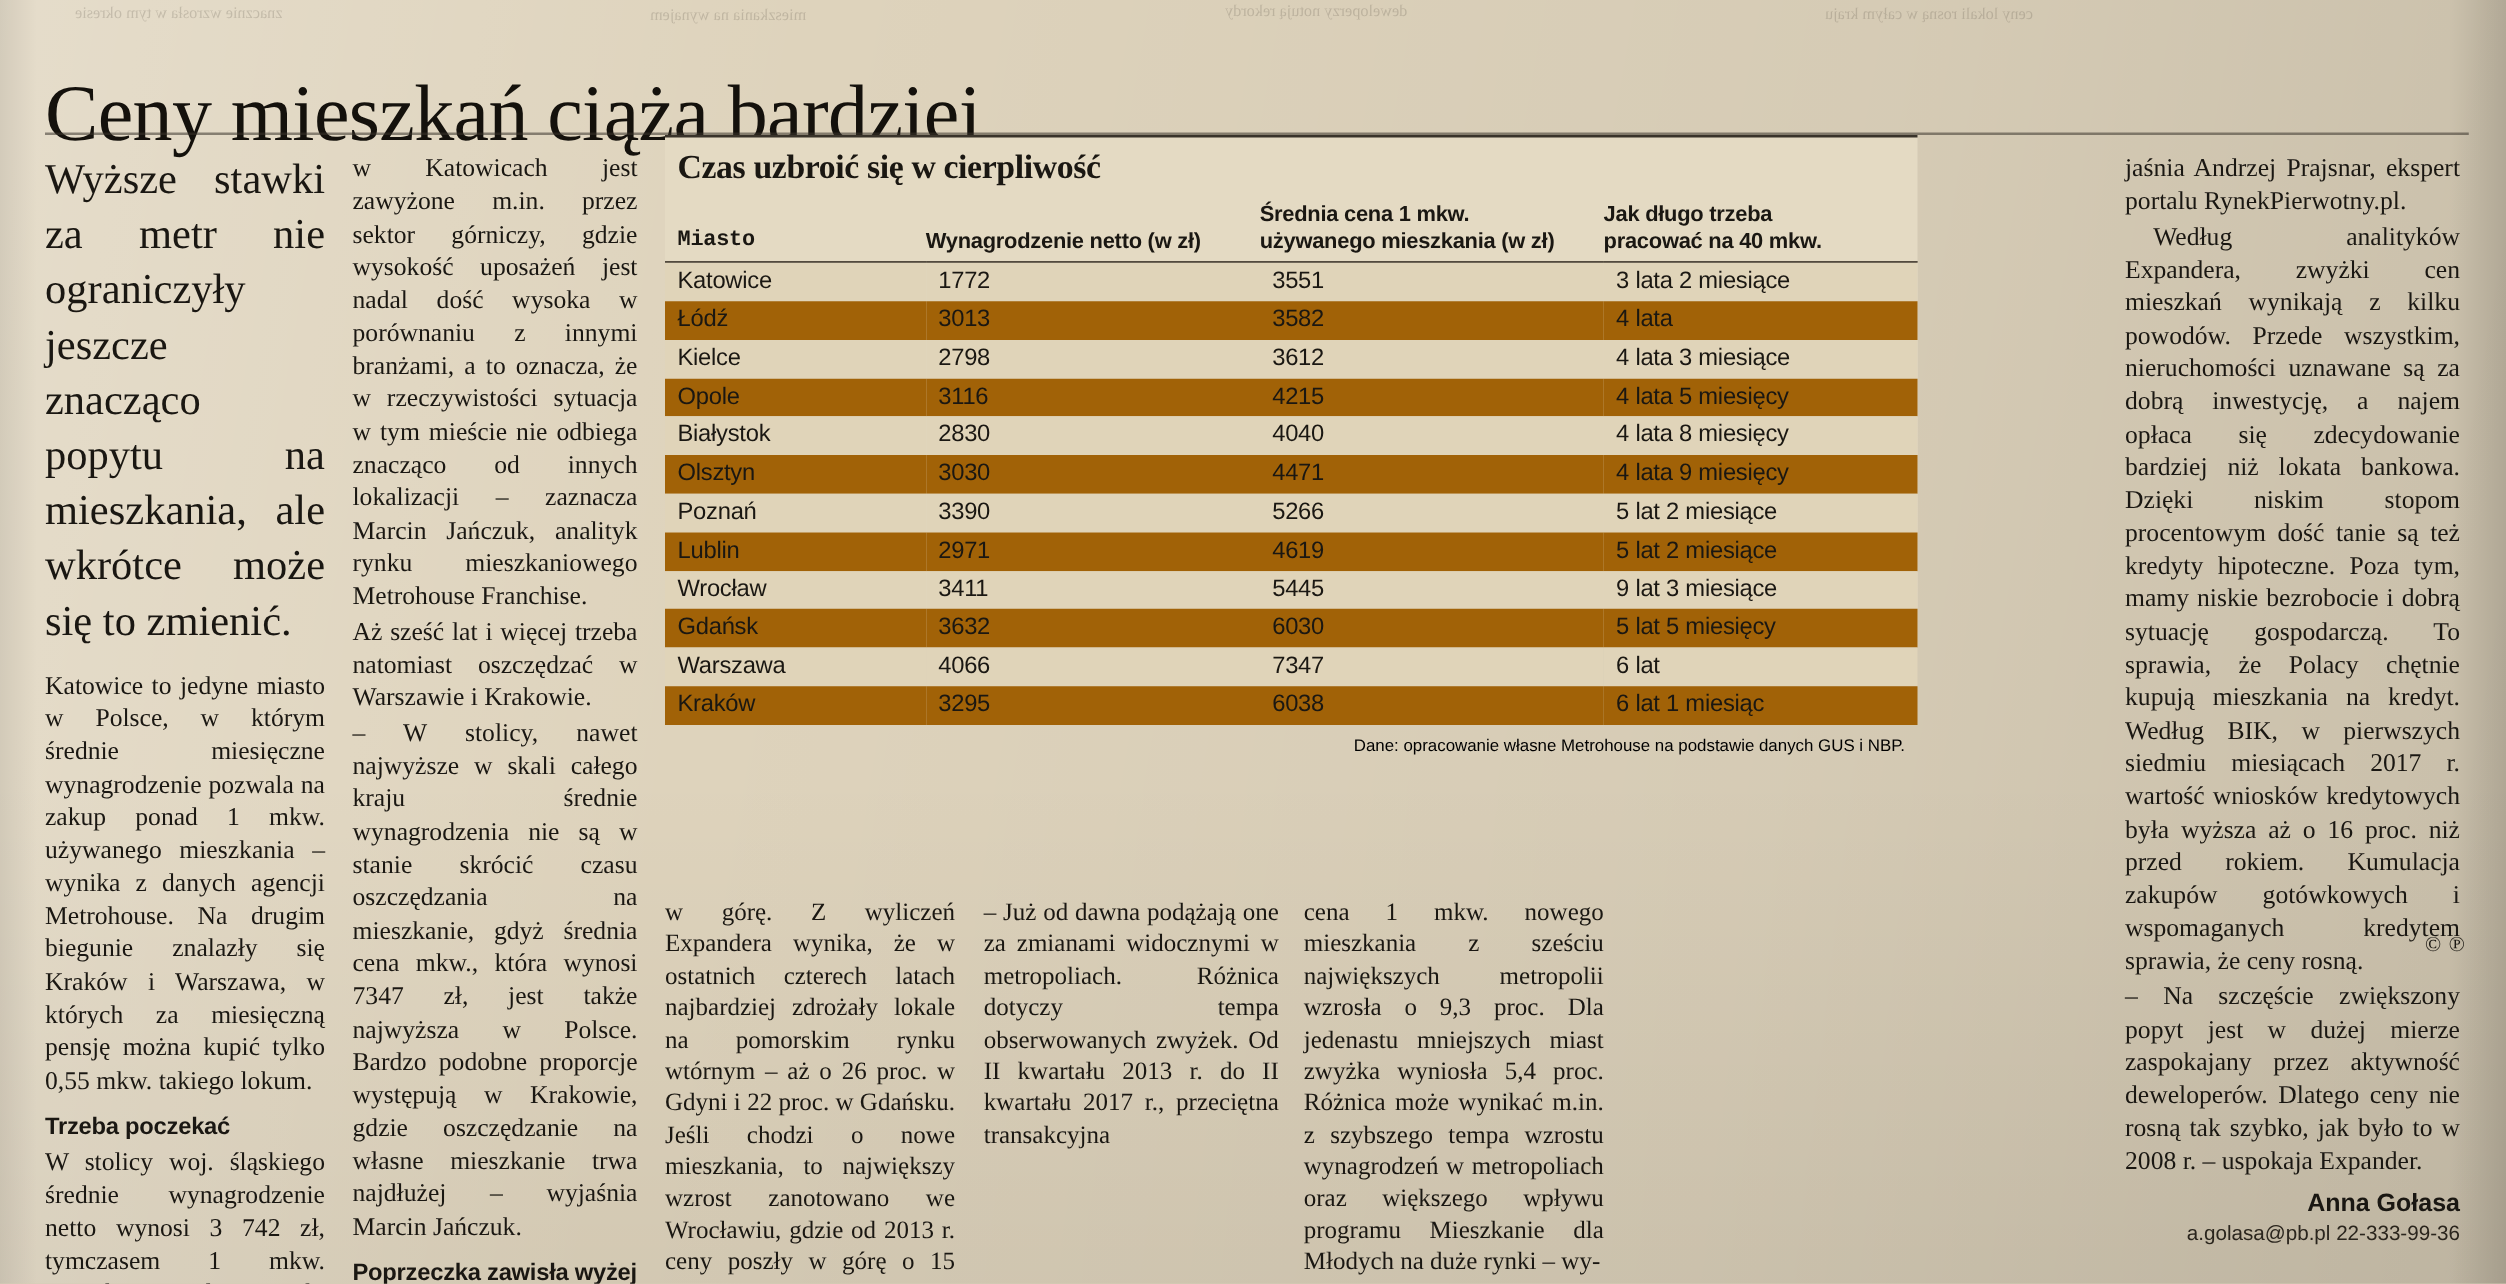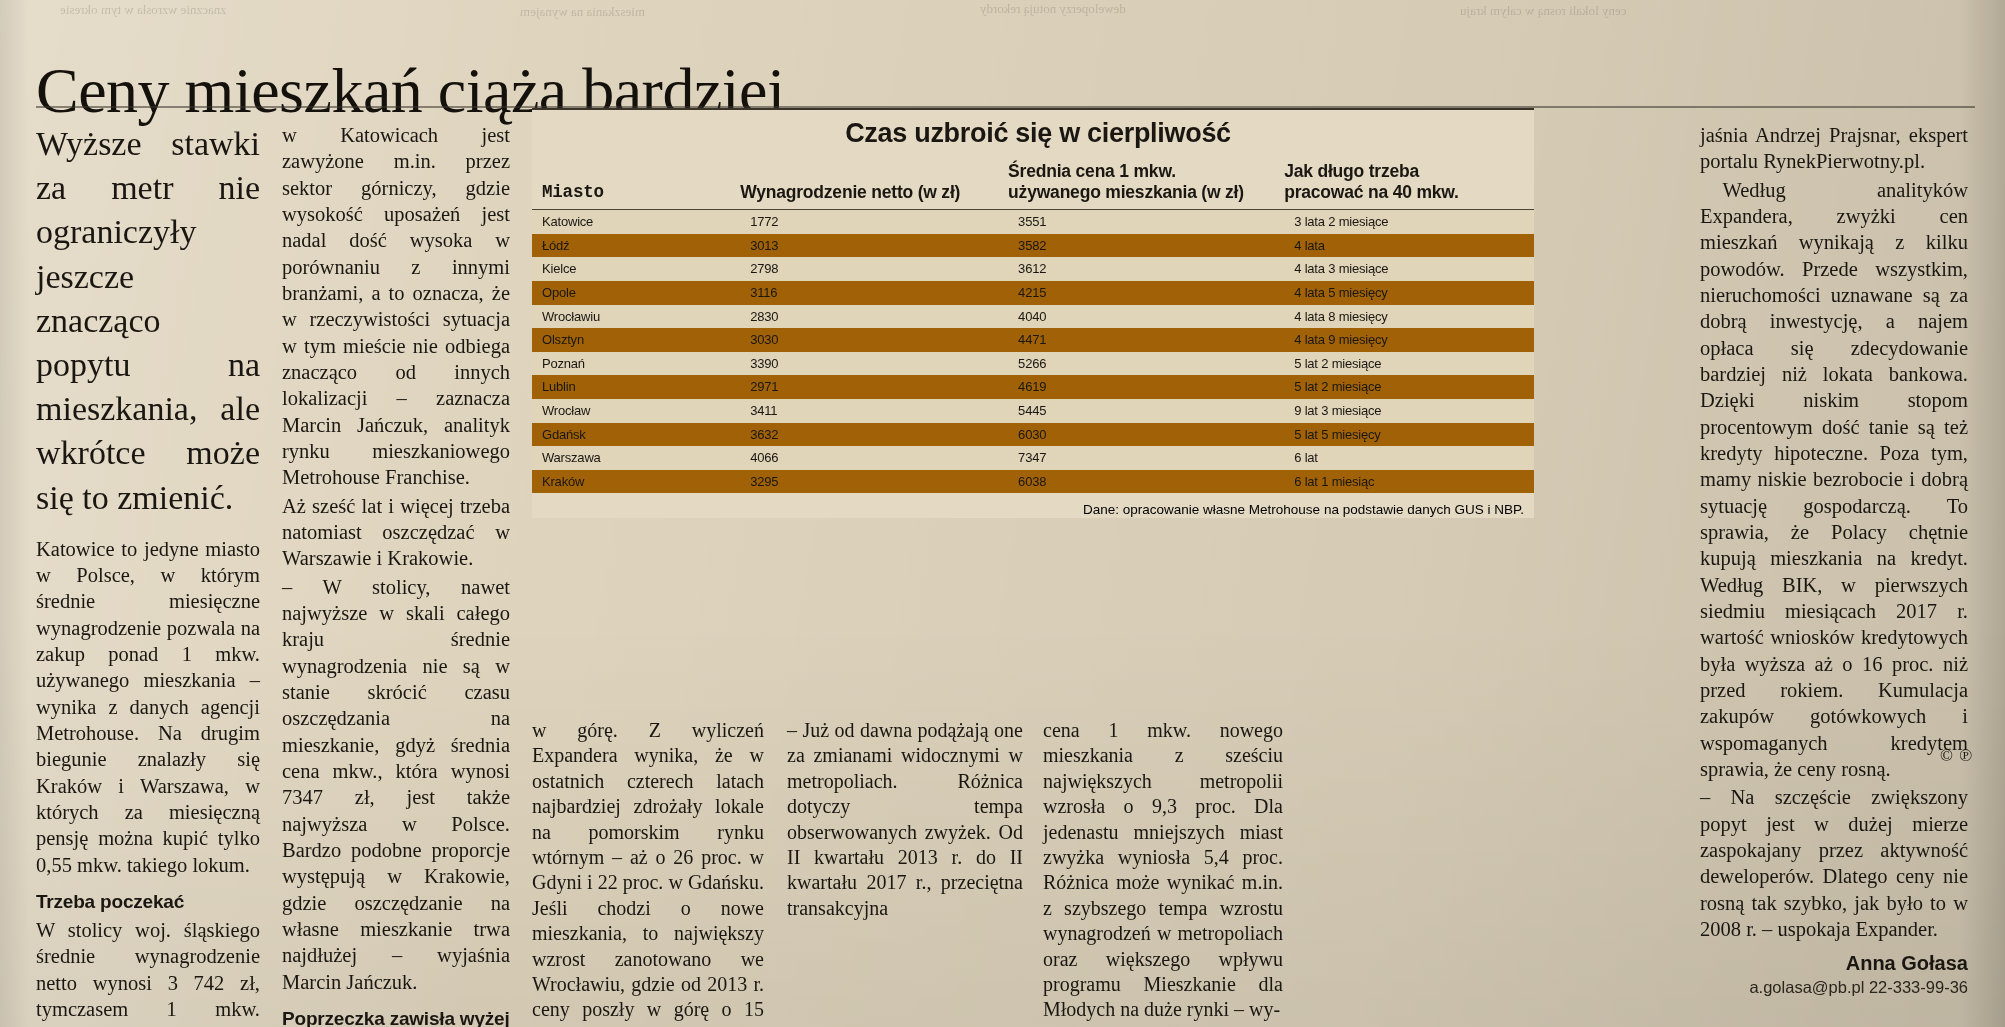--- a/index.html
+++ b/index.html
@@ -105,12 +105,11 @@
     box-sizing: border-box;
   }
   .tbl-title {
-    font-family: Liberation Sans, sans-serif;
+    font-family: Liberation Serif, serif;
     font-weight: bold;
     font-size: 27px;
     padding: 8px 0 6px 10px;
     letter-spacing: -0.3px;
-    text-align: center;
   }
   table.data {
     width: 100%;

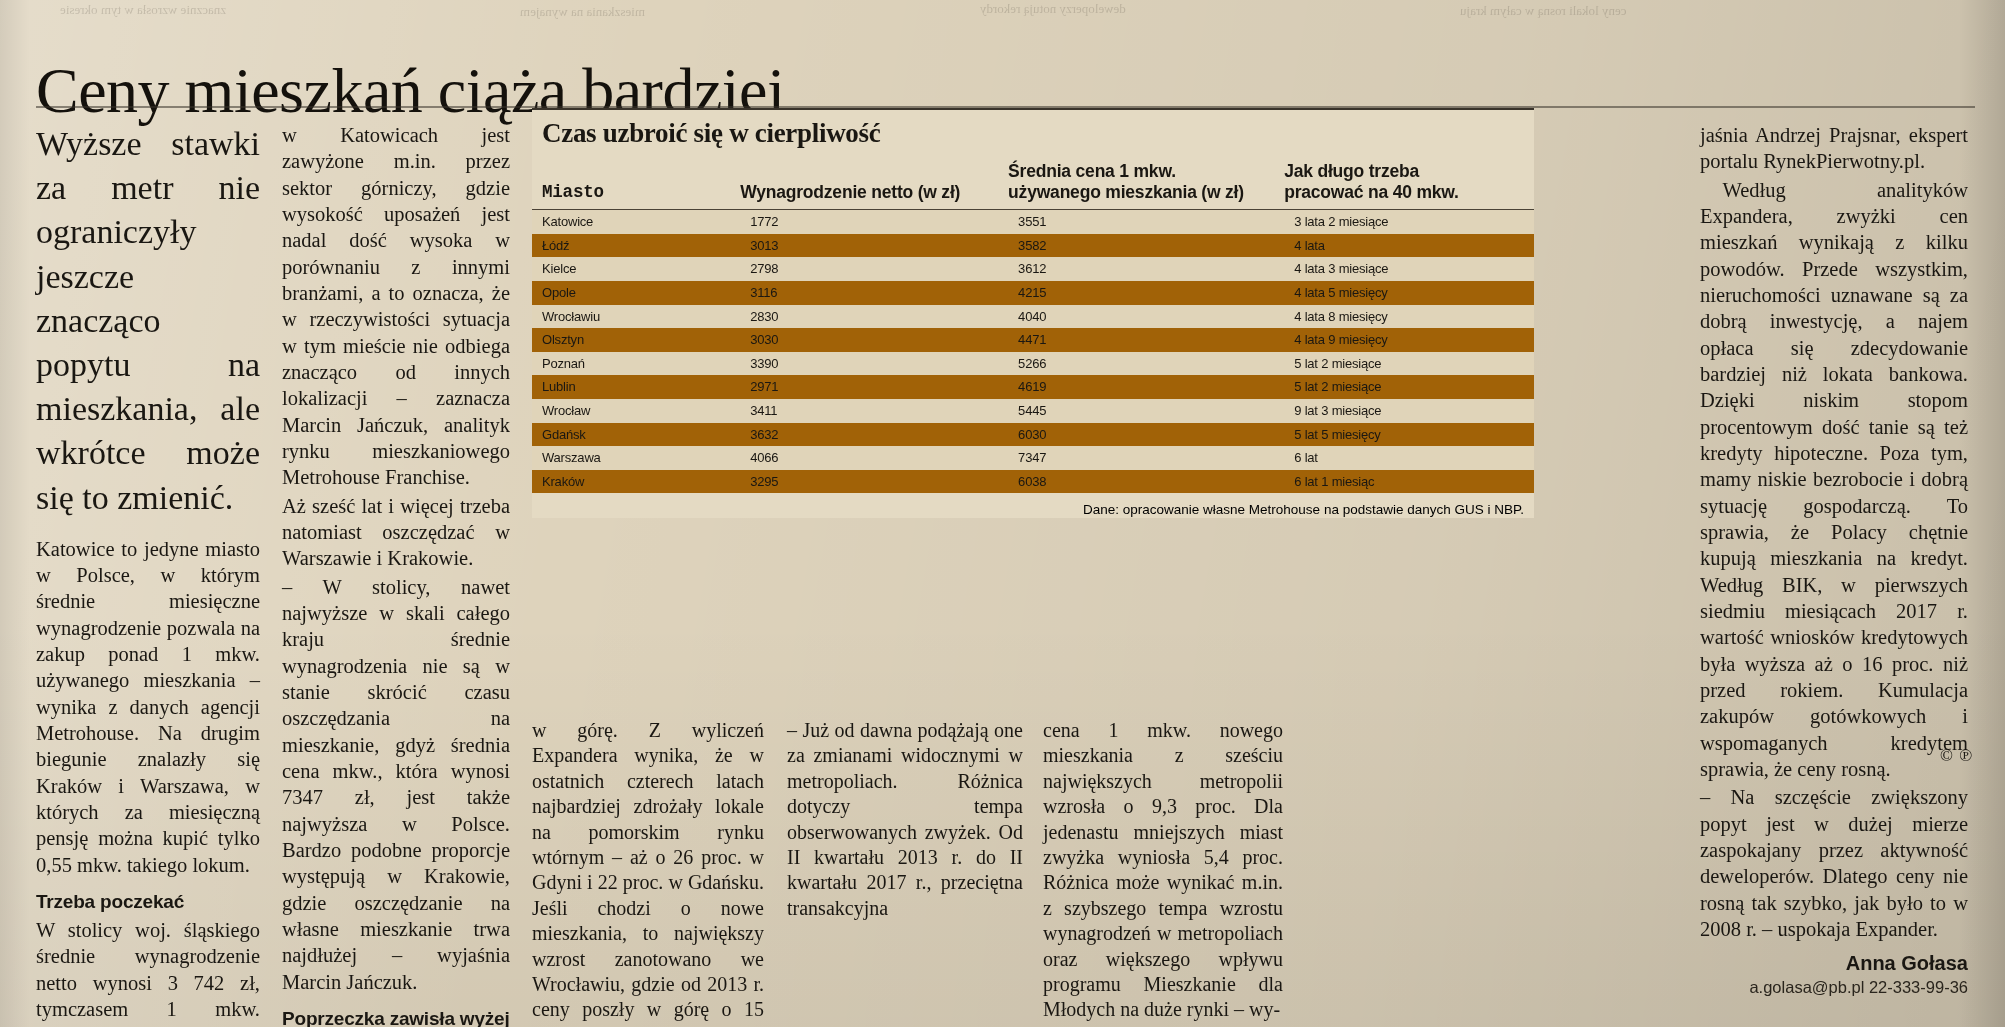--- a/index.html
+++ b/index.html
@@ -129,7 +129,7 @@
   }
   table.data thead th.c2 { padding-left: 0; }
   table.data tbody td {
-    font-size: 13px;
+    font-size: 19px;
     padding: 4px 4px 4px 10px;
     line-height: 1.2;
     letter-spacing: -0.2px;

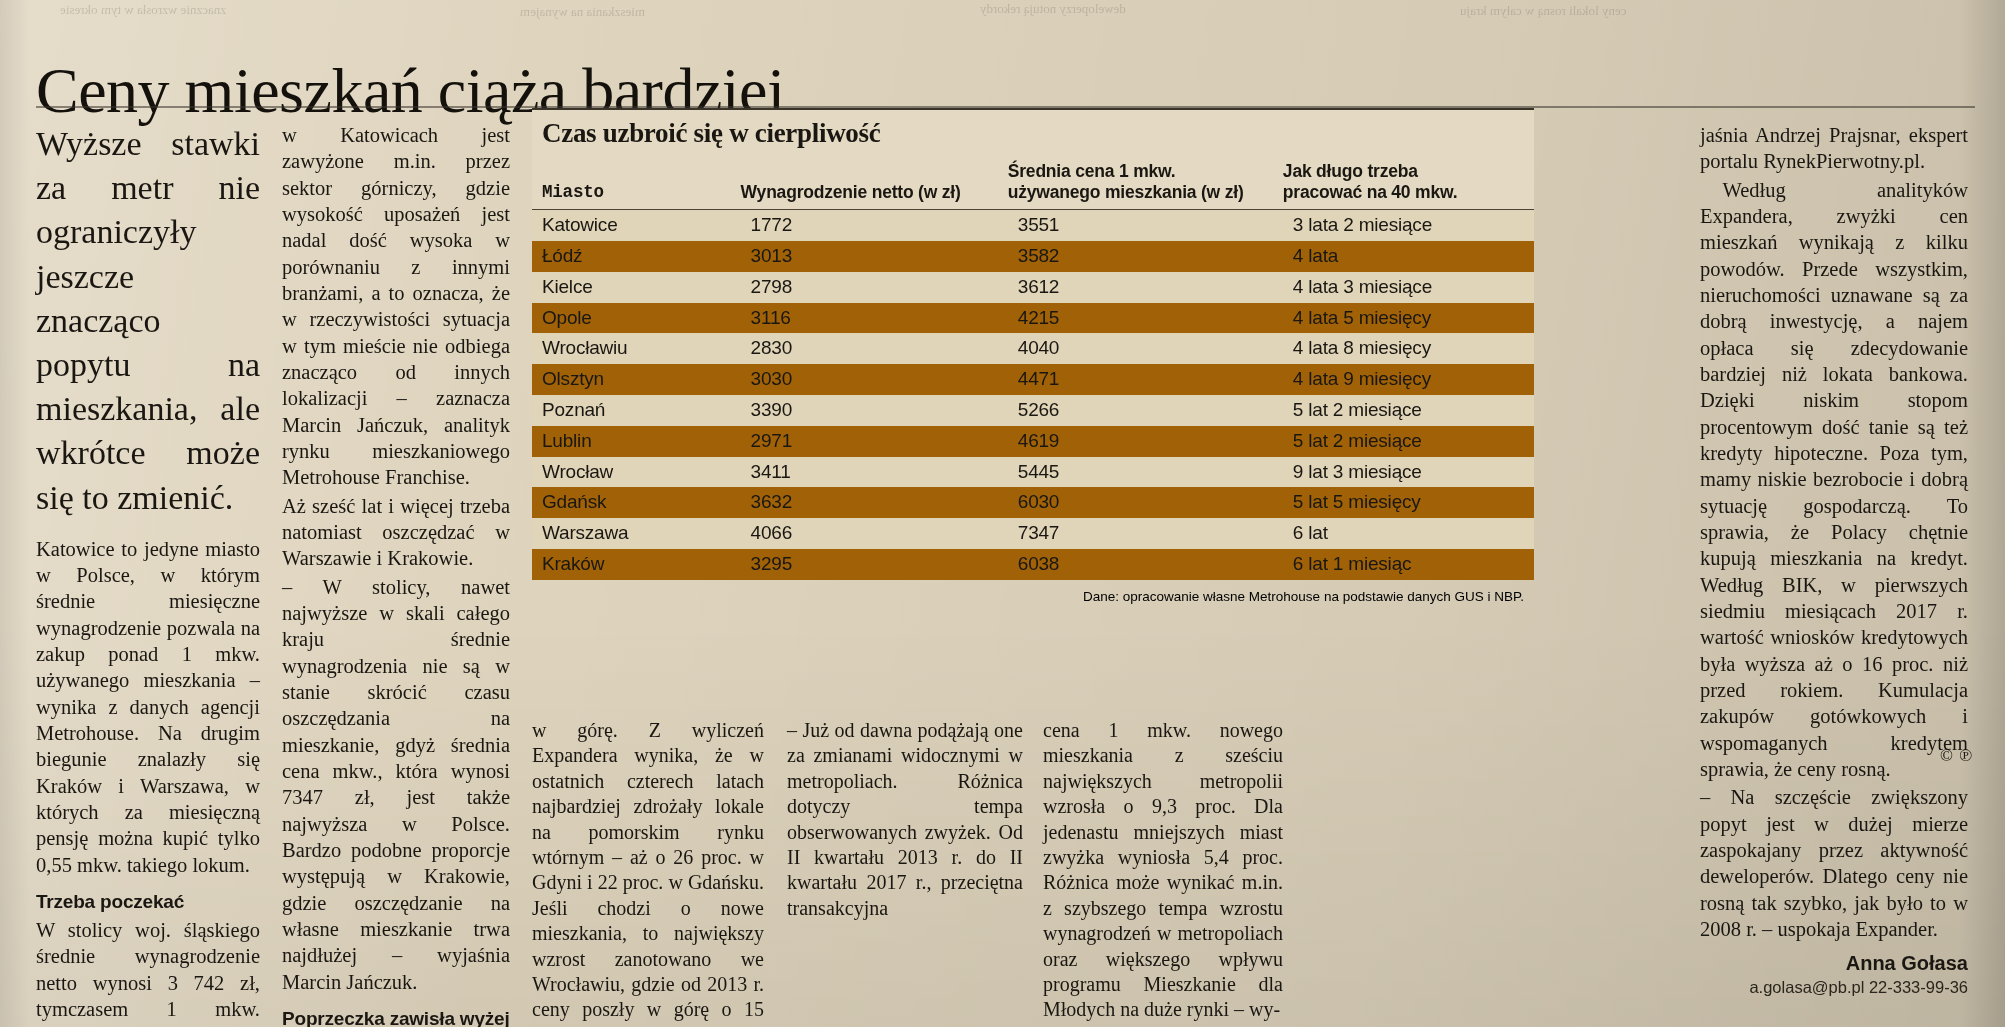--- a/index.html
+++ b/index.html
@@ -263,7 +263,7 @@
           <td class="time">4 lata 5 miesięcy</td>
         </tr>
         <tr class="odd">
-          <td>Wrocławiu</td>
+          <td>Białystok</td>
           <td class="wage">2830</td>
           <td class="price">4040</td>
           <td class="time">4 lata 8 miesięcy</td>

